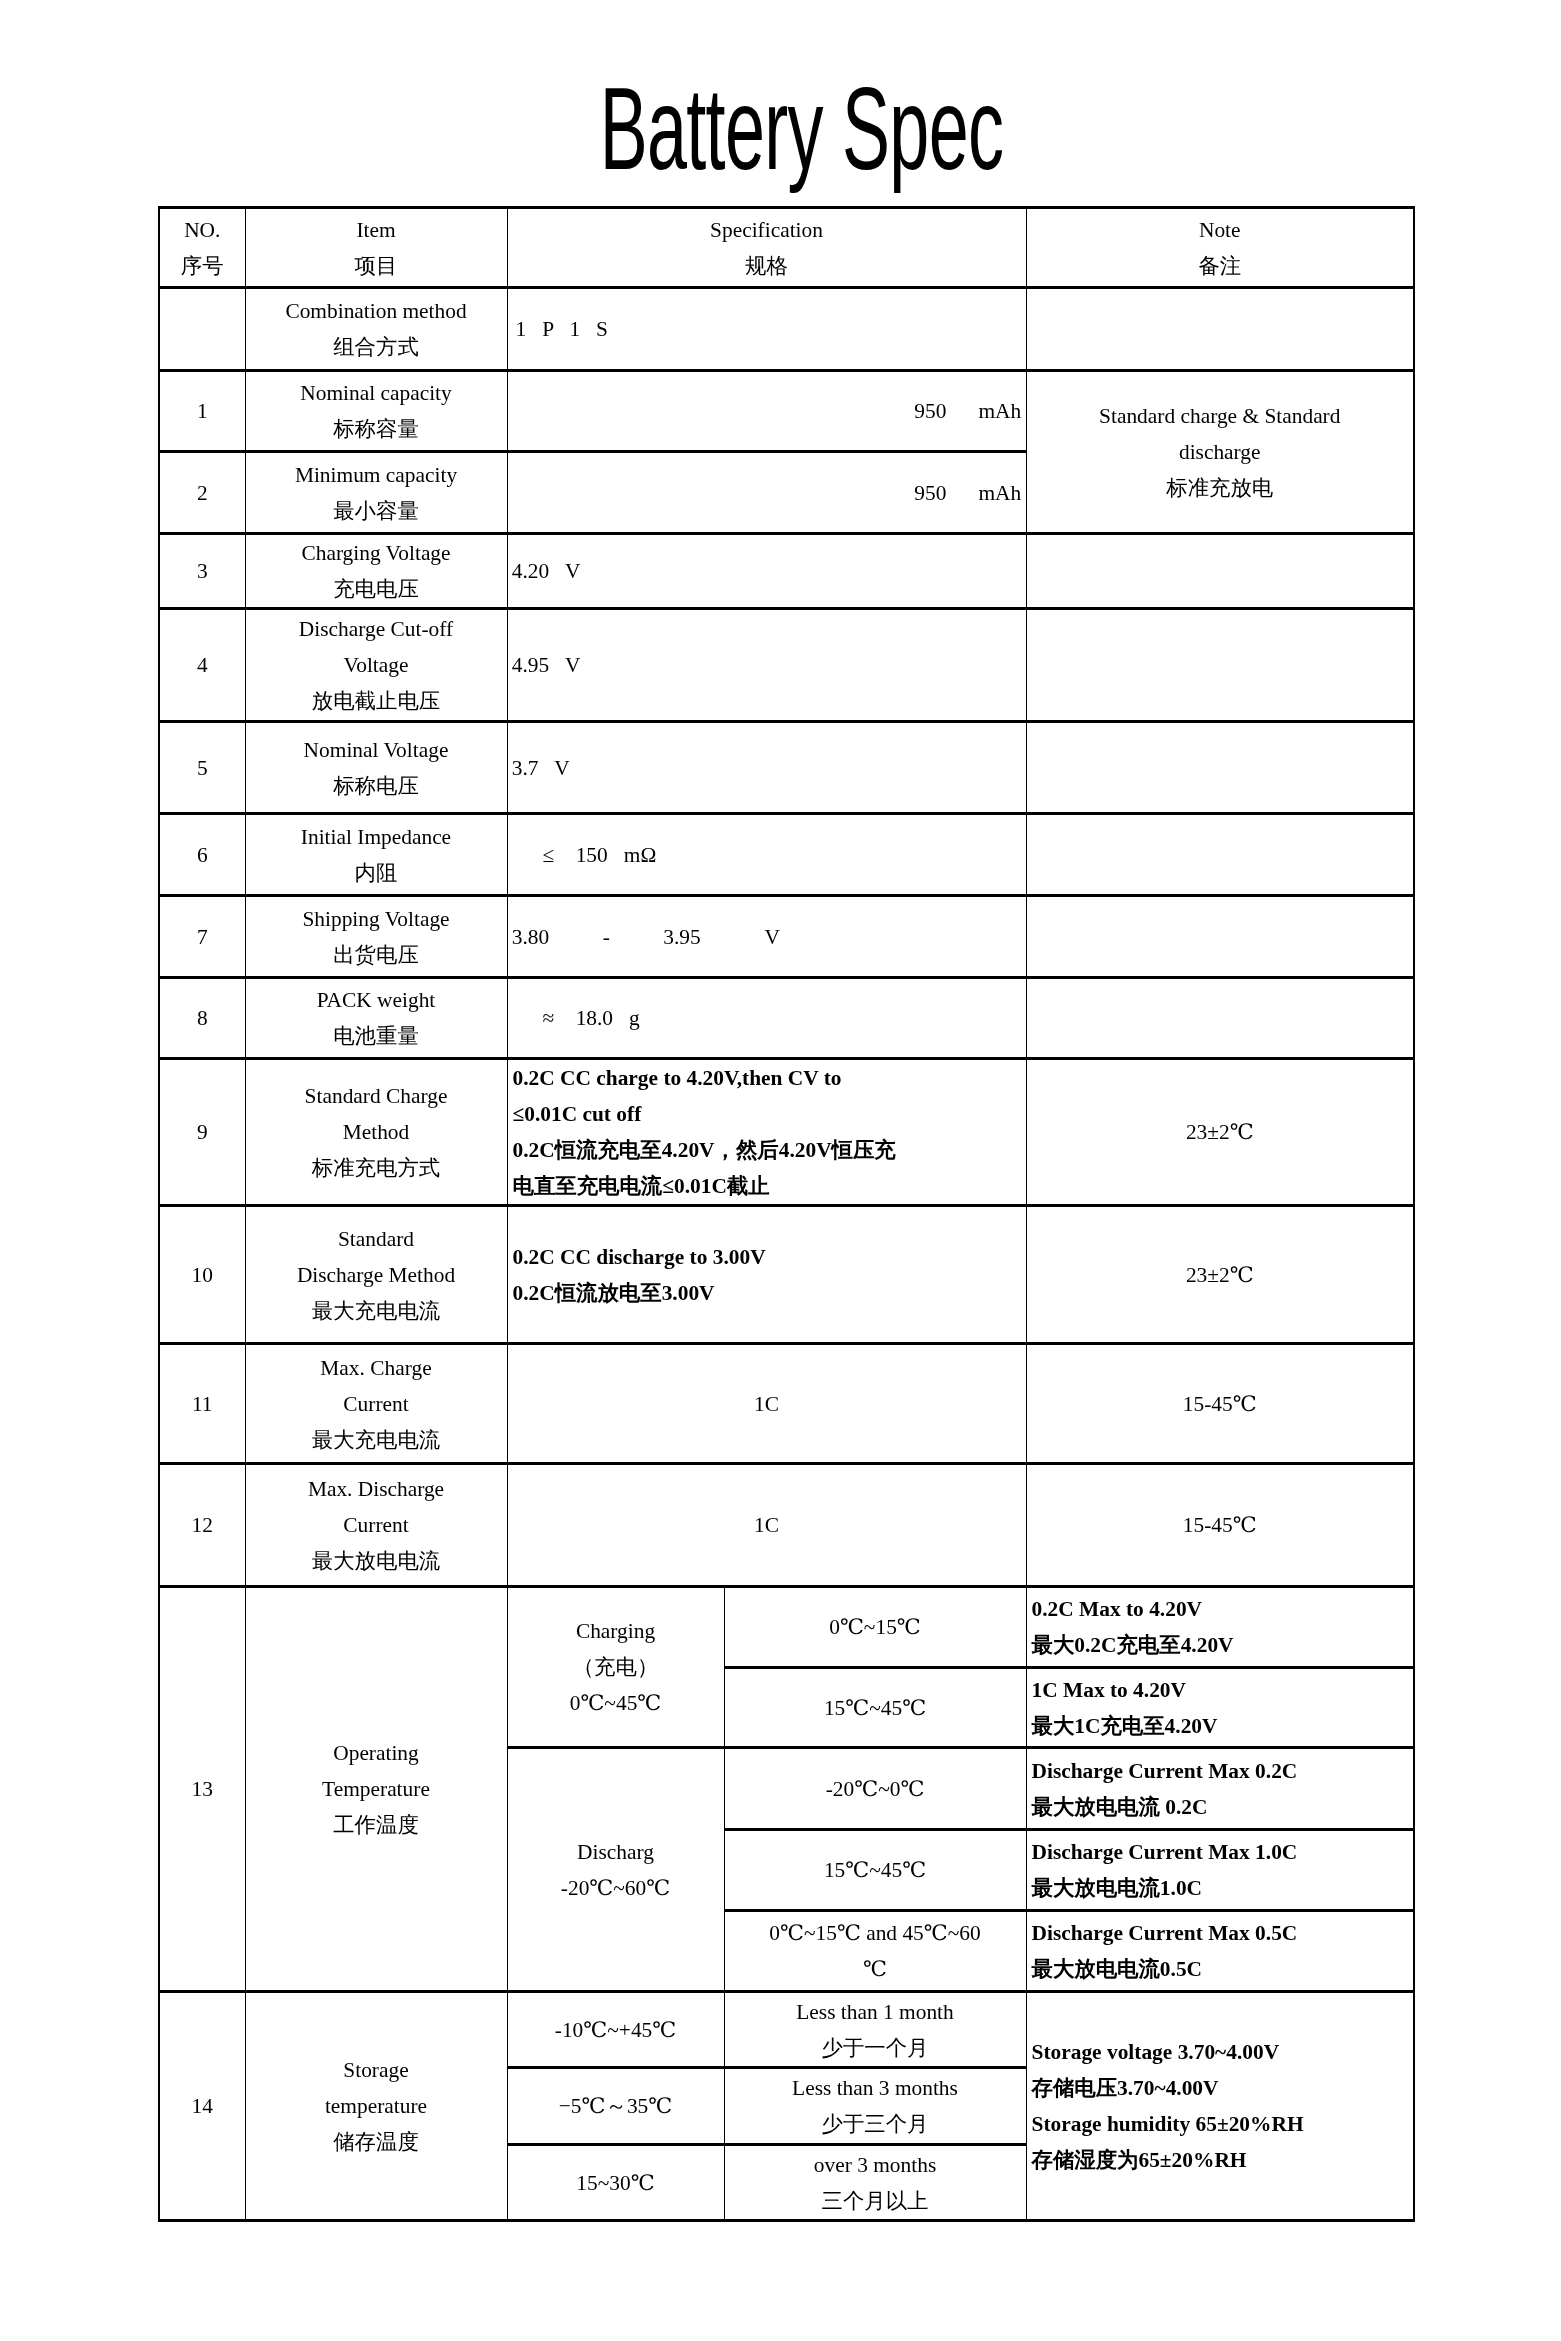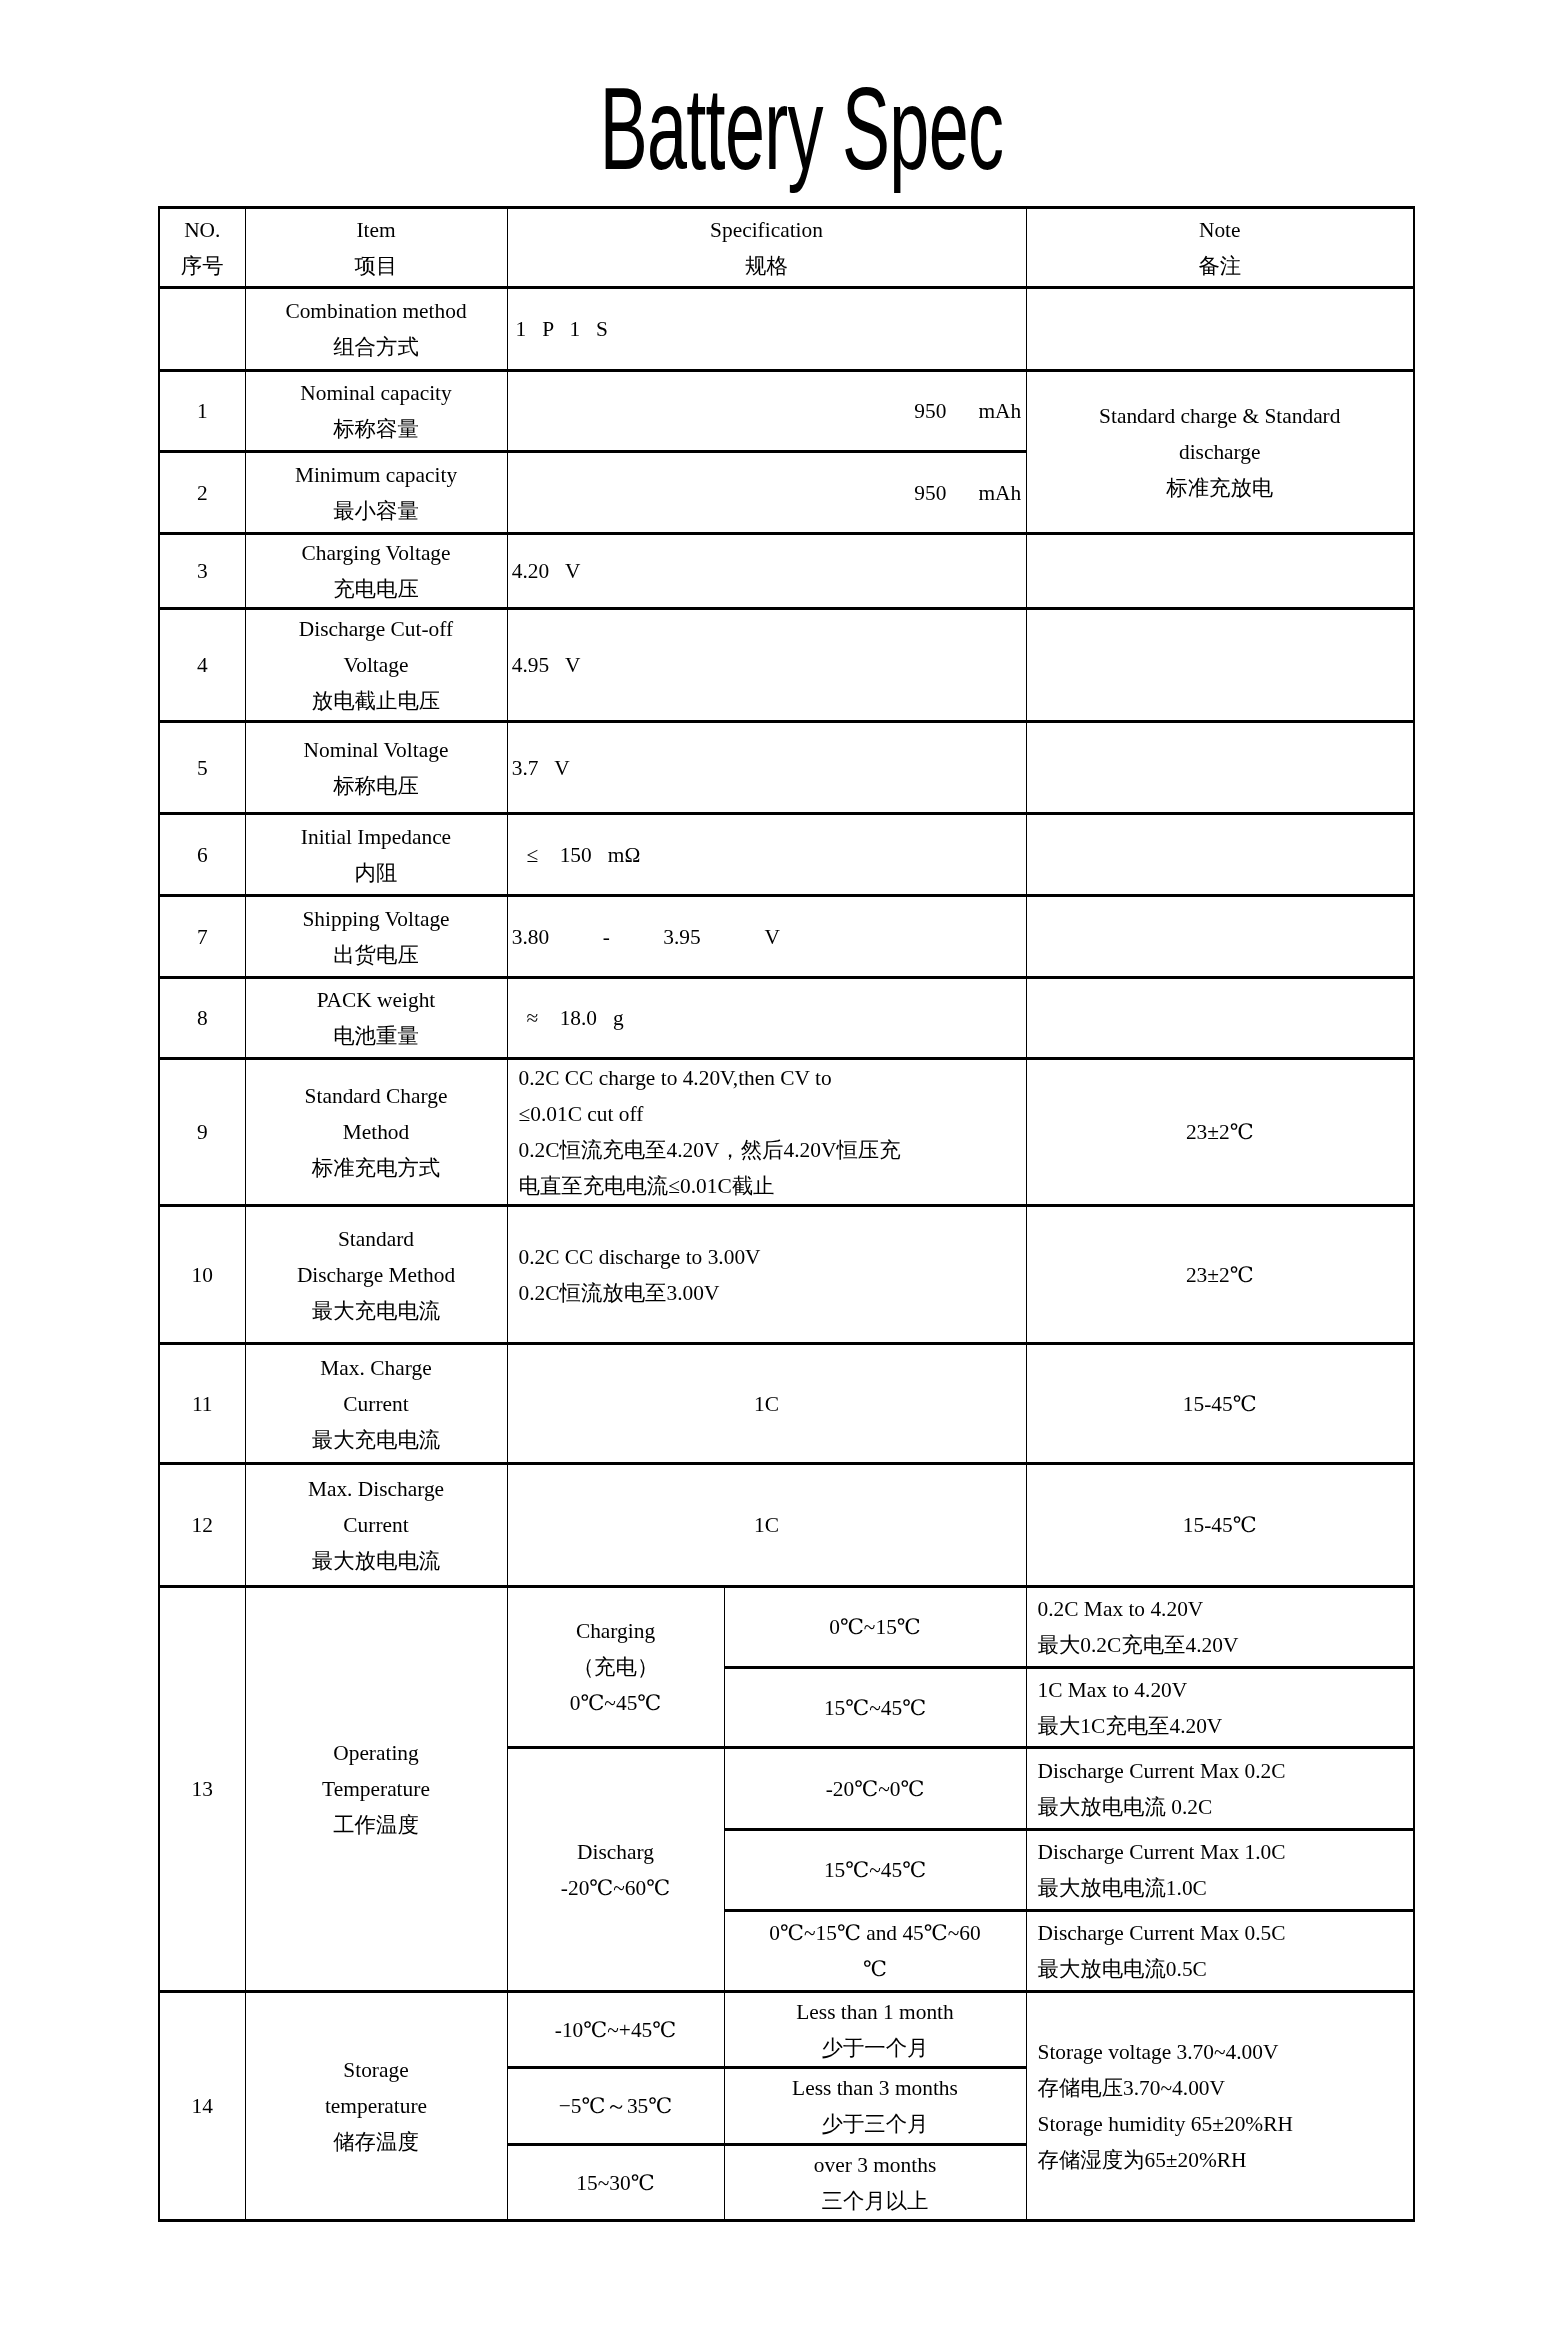--- a/index.html
+++ b/index.html
@@ -56,7 +56,7 @@
   td.left   { text-align: left; }
   td.pad10  { padding-left: 11px; padding-right: 3.2px; }
   td.pad25  { padding-left: 8px; }
-  td.pad35  { padding-left: 19px; }
+  td.pad35  { padding-left: 35px; }
   td.pad45  { padding-left: 24px; text-align: right; }
   td.pad55  { }
 </style>

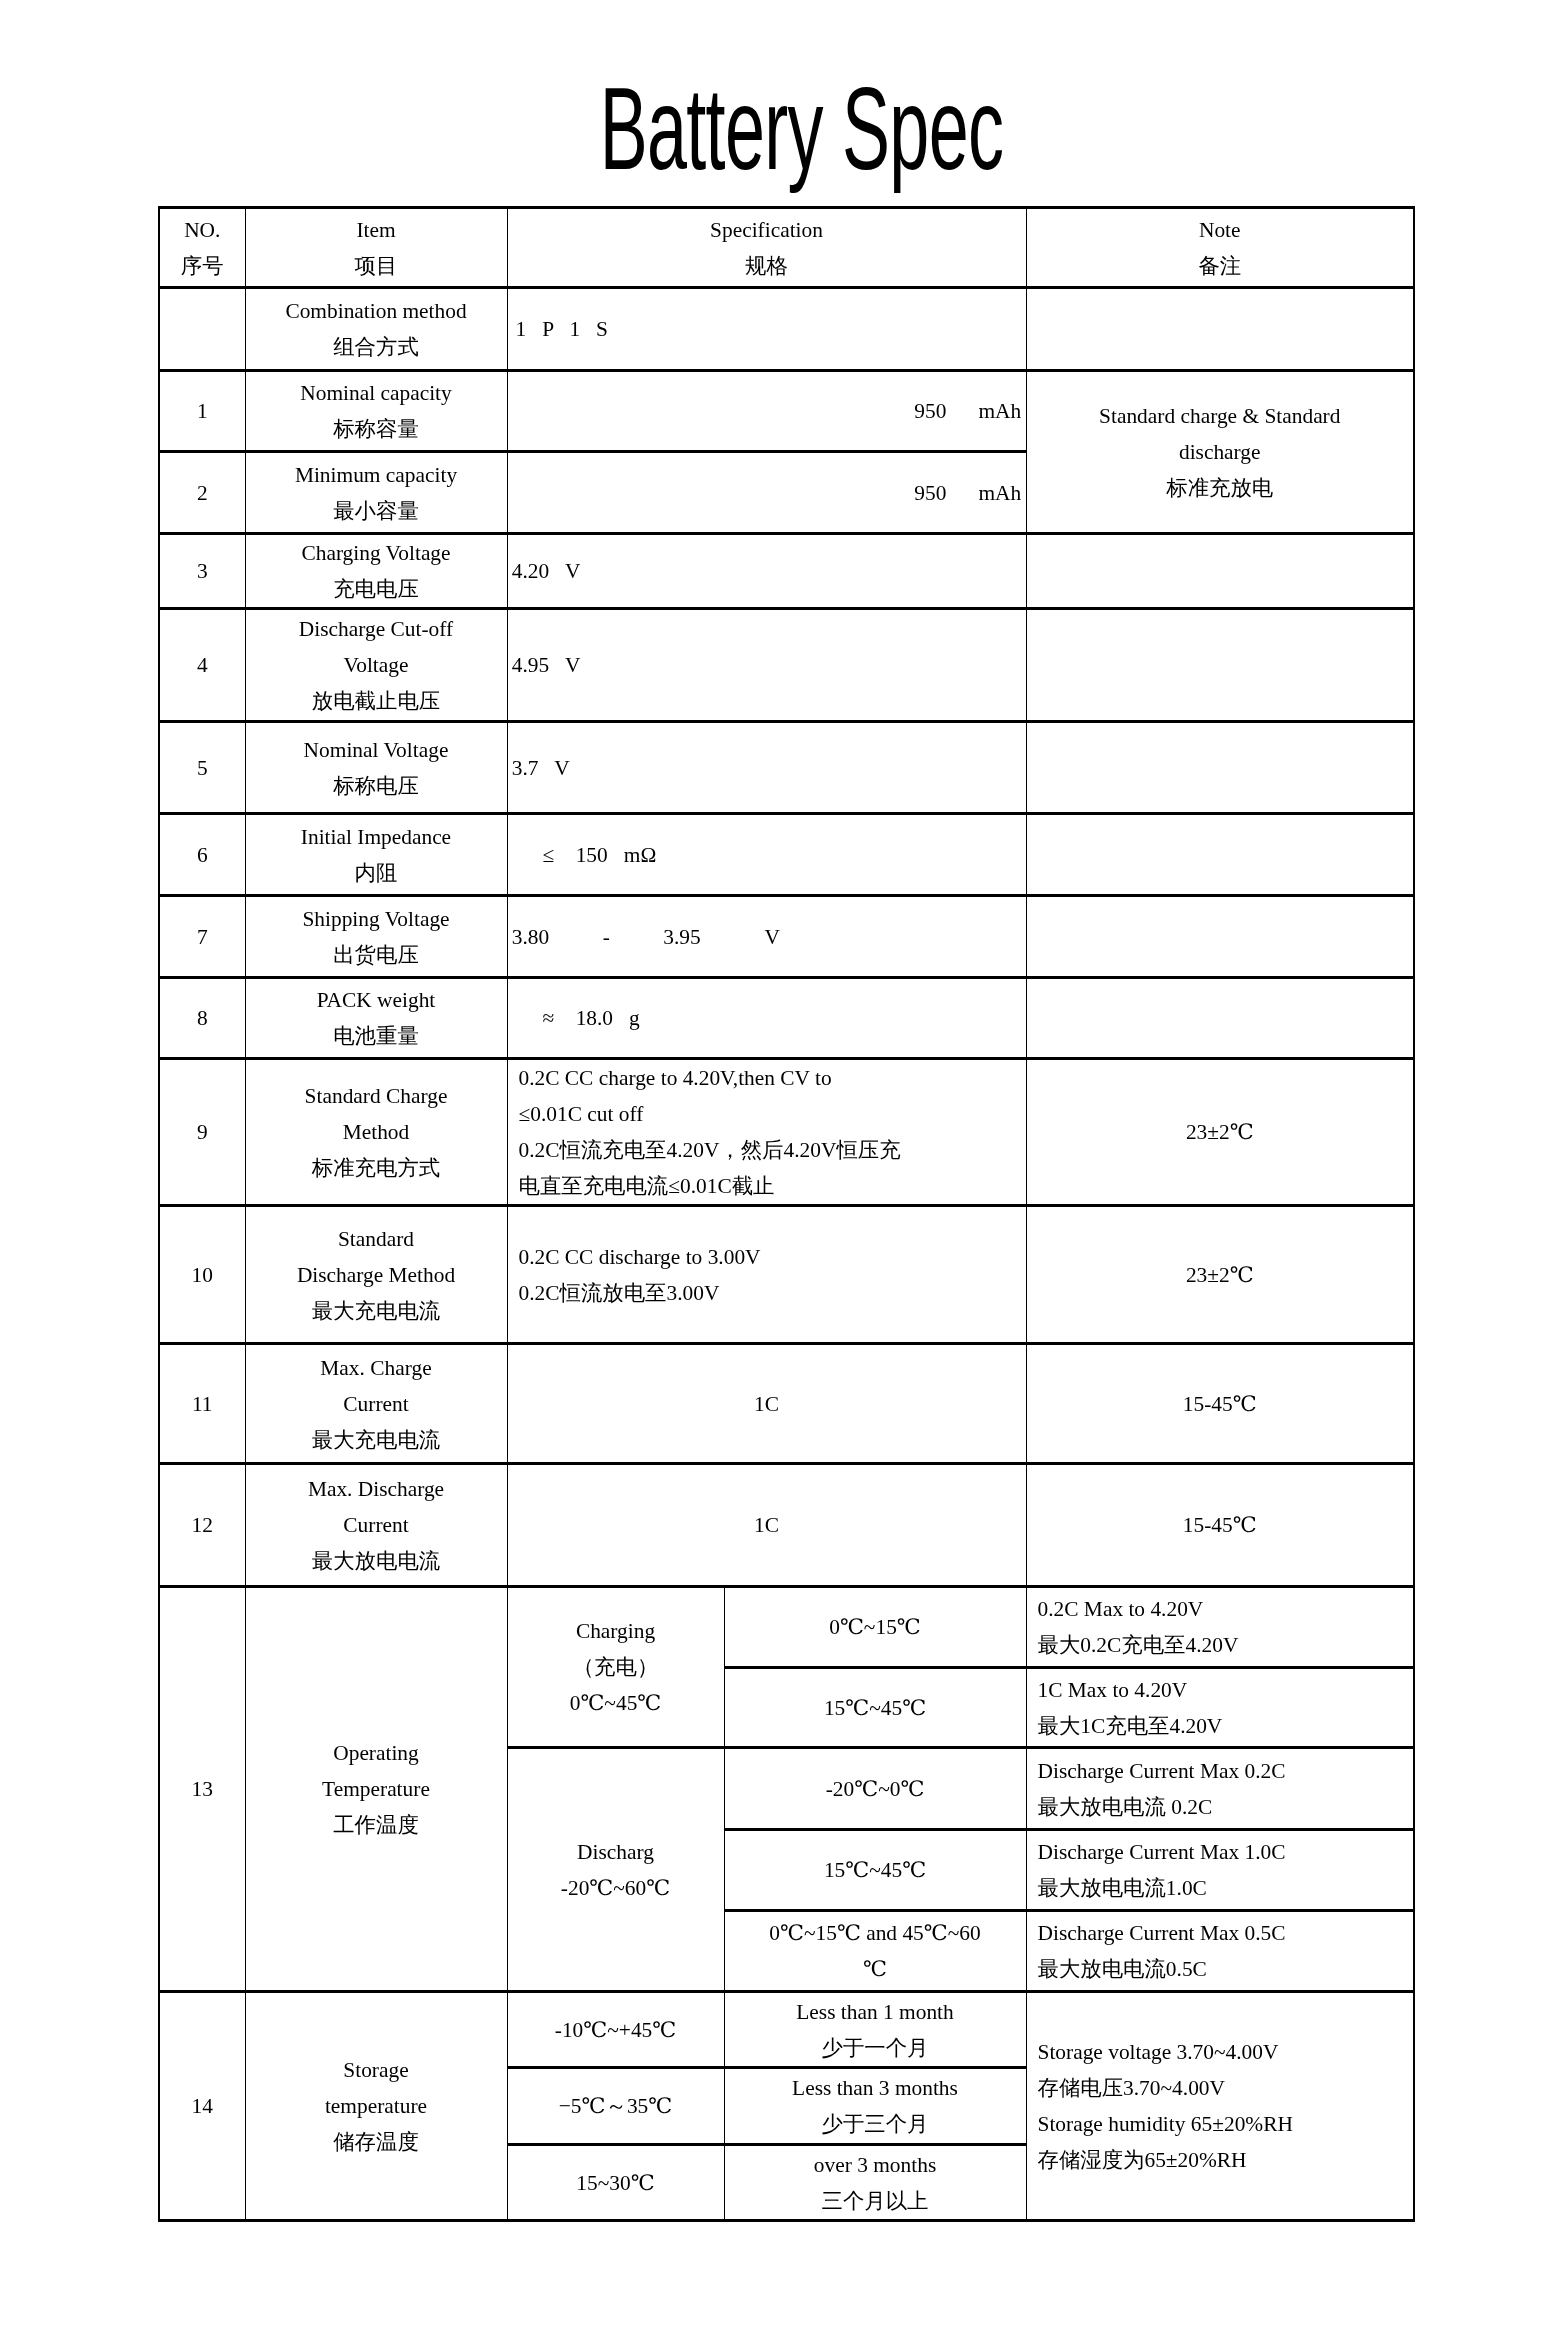--- a/index.html
+++ b/index.html
@@ -54,7 +54,7 @@
     word-break: break-word;
   }
   td.left   { text-align: left; }
-  td.pad10  { padding-left: 11px; padding-right: 3.2px; }
+  td.pad10  { padding-left: 5px; padding-right: 3.2px; font-weight: bold; }
   td.pad25  { padding-left: 8px; }
   td.pad35  { padding-left: 35px; }
   td.pad45  { padding-left: 24px; text-align: right; }

